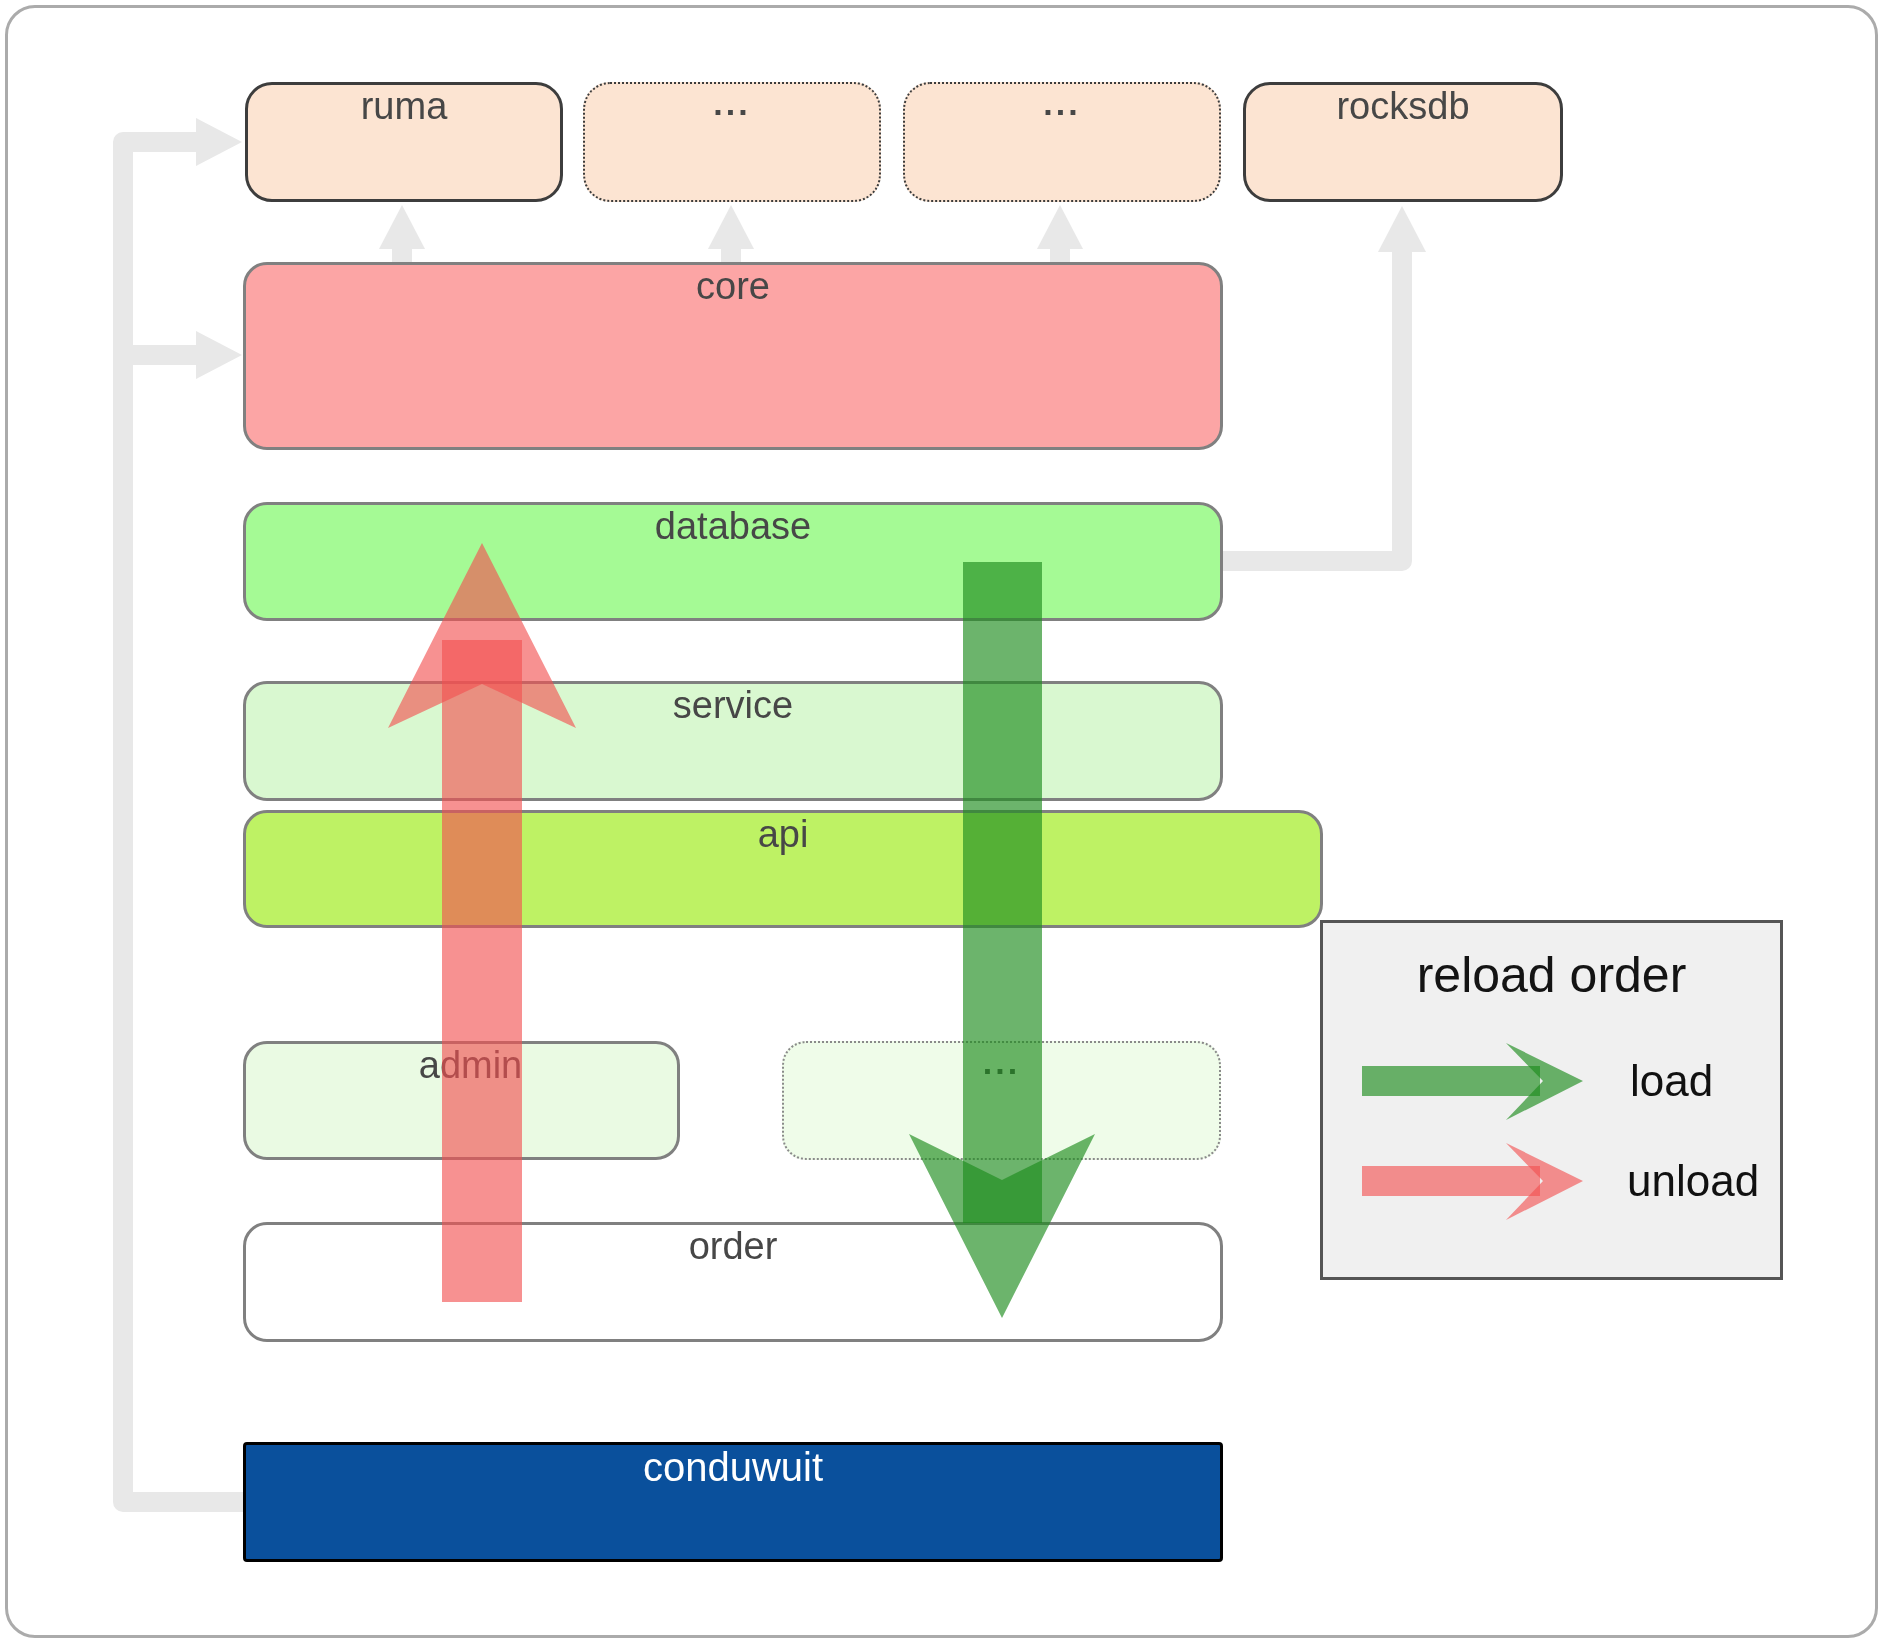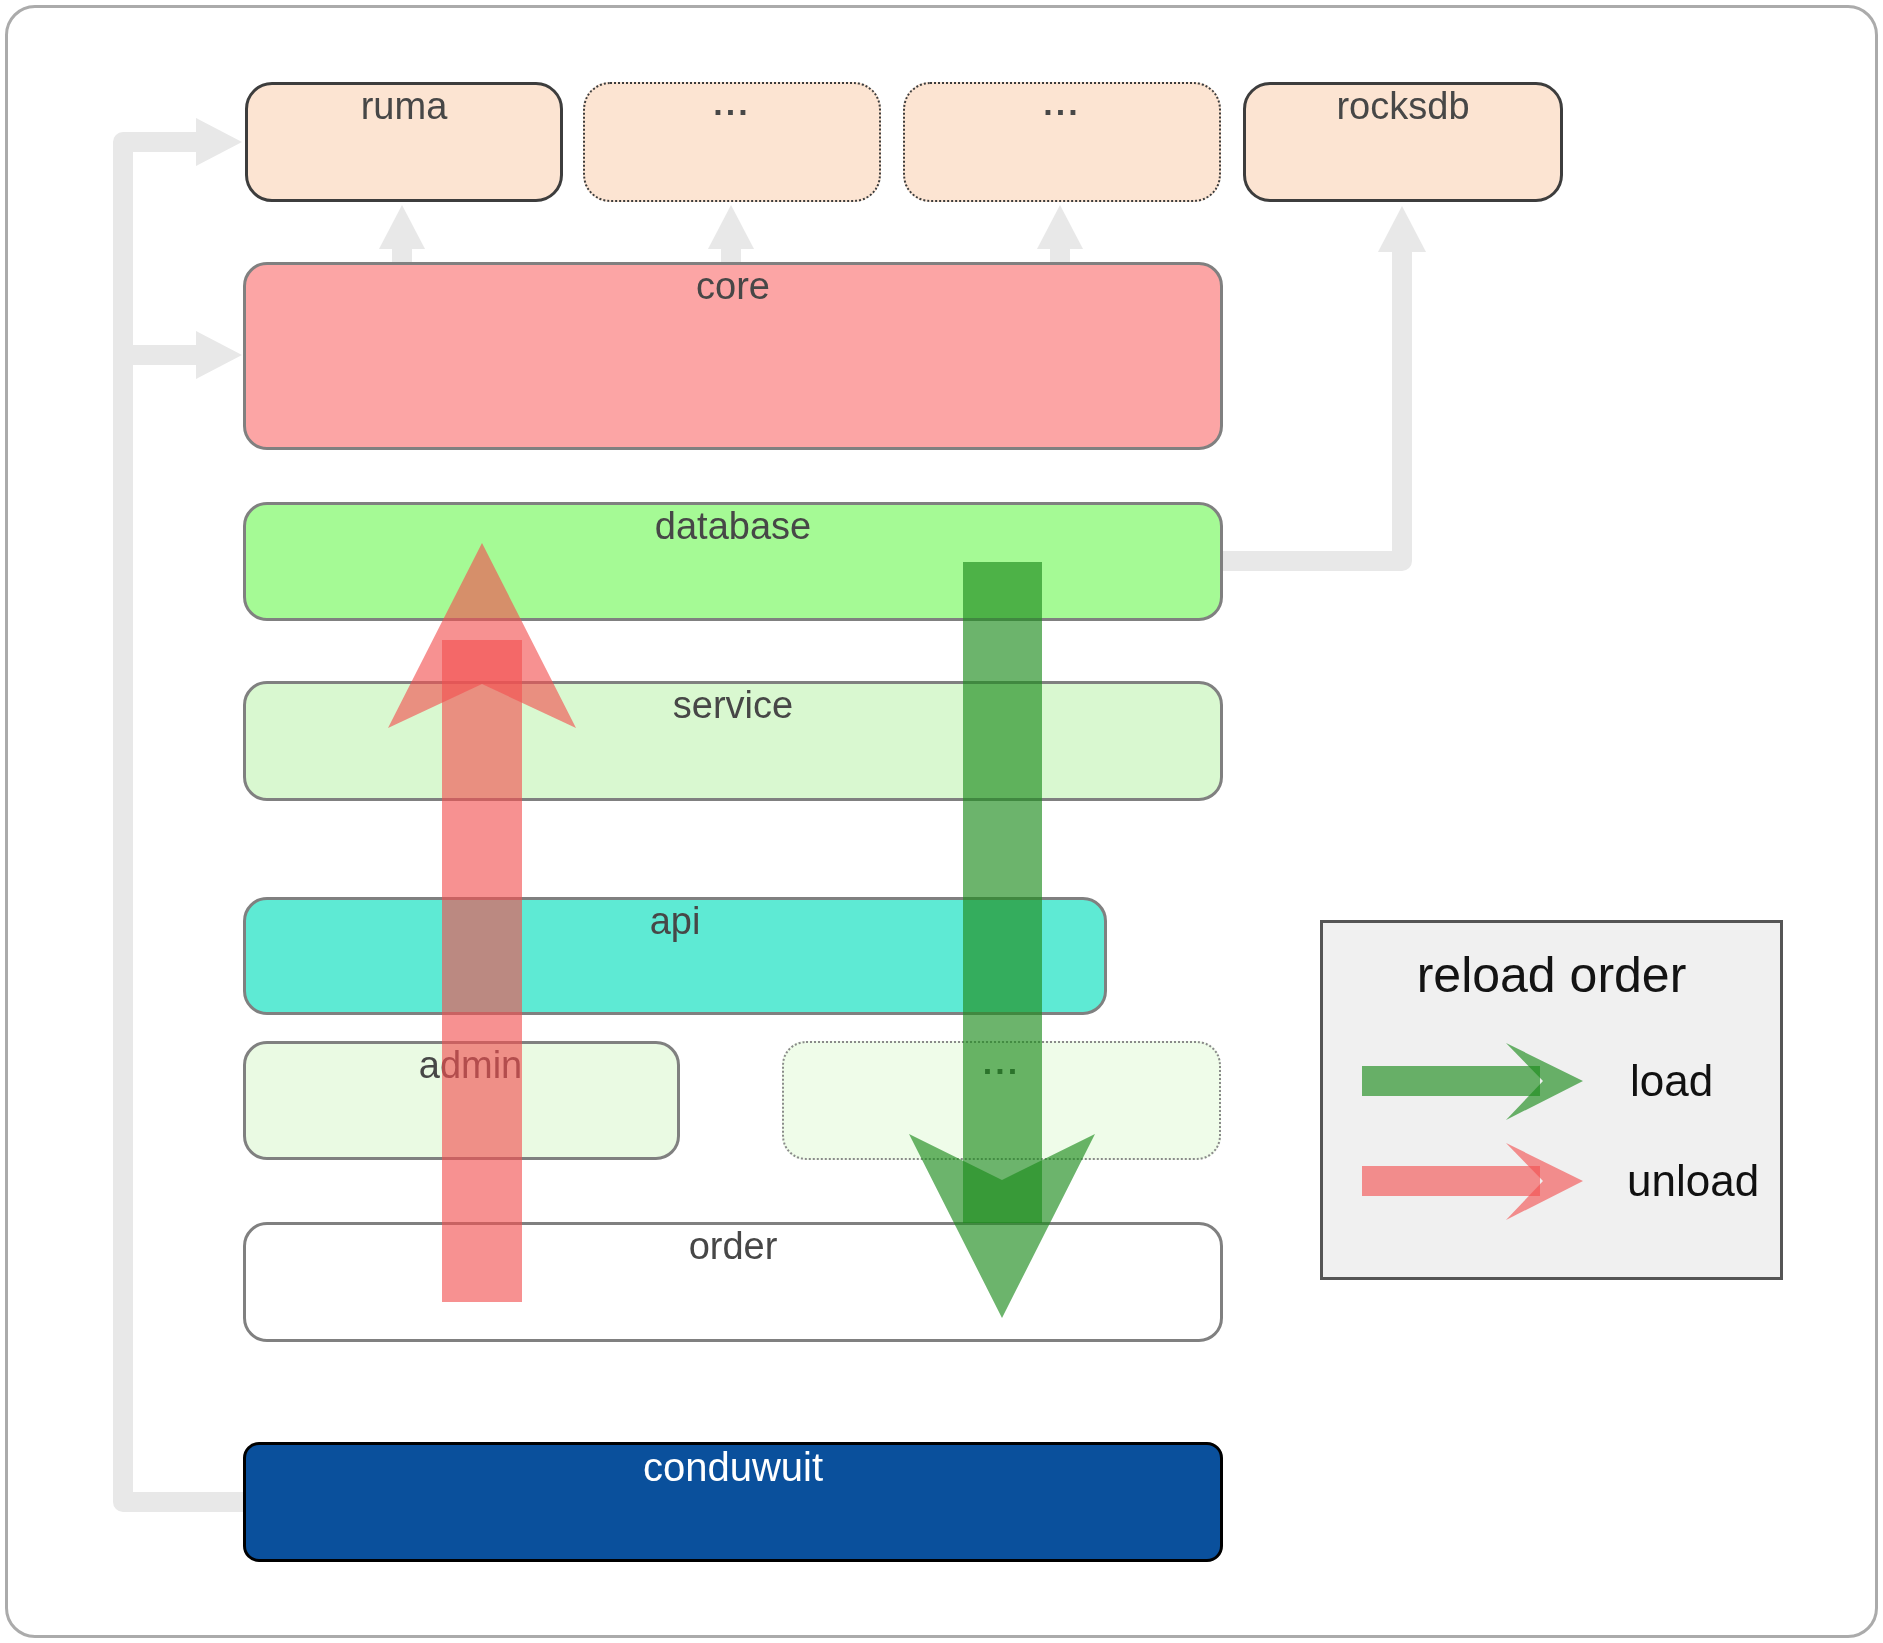--- a/index.html
+++ b/index.html
@@ -25,7 +25,7 @@
   #node-core     {left:243px;top:262px;width:980px;height:188px;background:#fca5a5;}
   #node-database {left:243px;top:502px;width:980px;height:119px;background:#a5fa95;}
   #node-service  {left:243px;top:681px;width:980px;height:120px;background:#d9f8d0;}
-  #node-api      {left:243px;top:897px;width:864px;height:118px;background:#5eead4;}
+  #node-api      {left:243px;top:810px;width:1080px;height:118px;background:#bef264;}
   #node-admin    {left:243px;top:1041px;width:437px;height:119px;background:#eafae3;padding-left:18px;}
   #node-more3    {left:782px;top:1041px;width:439px;height:119px;background:#effce9;}
   #node-router   {left:243px;top:1222px;width:980px;height:120px;background:#ffffff;}

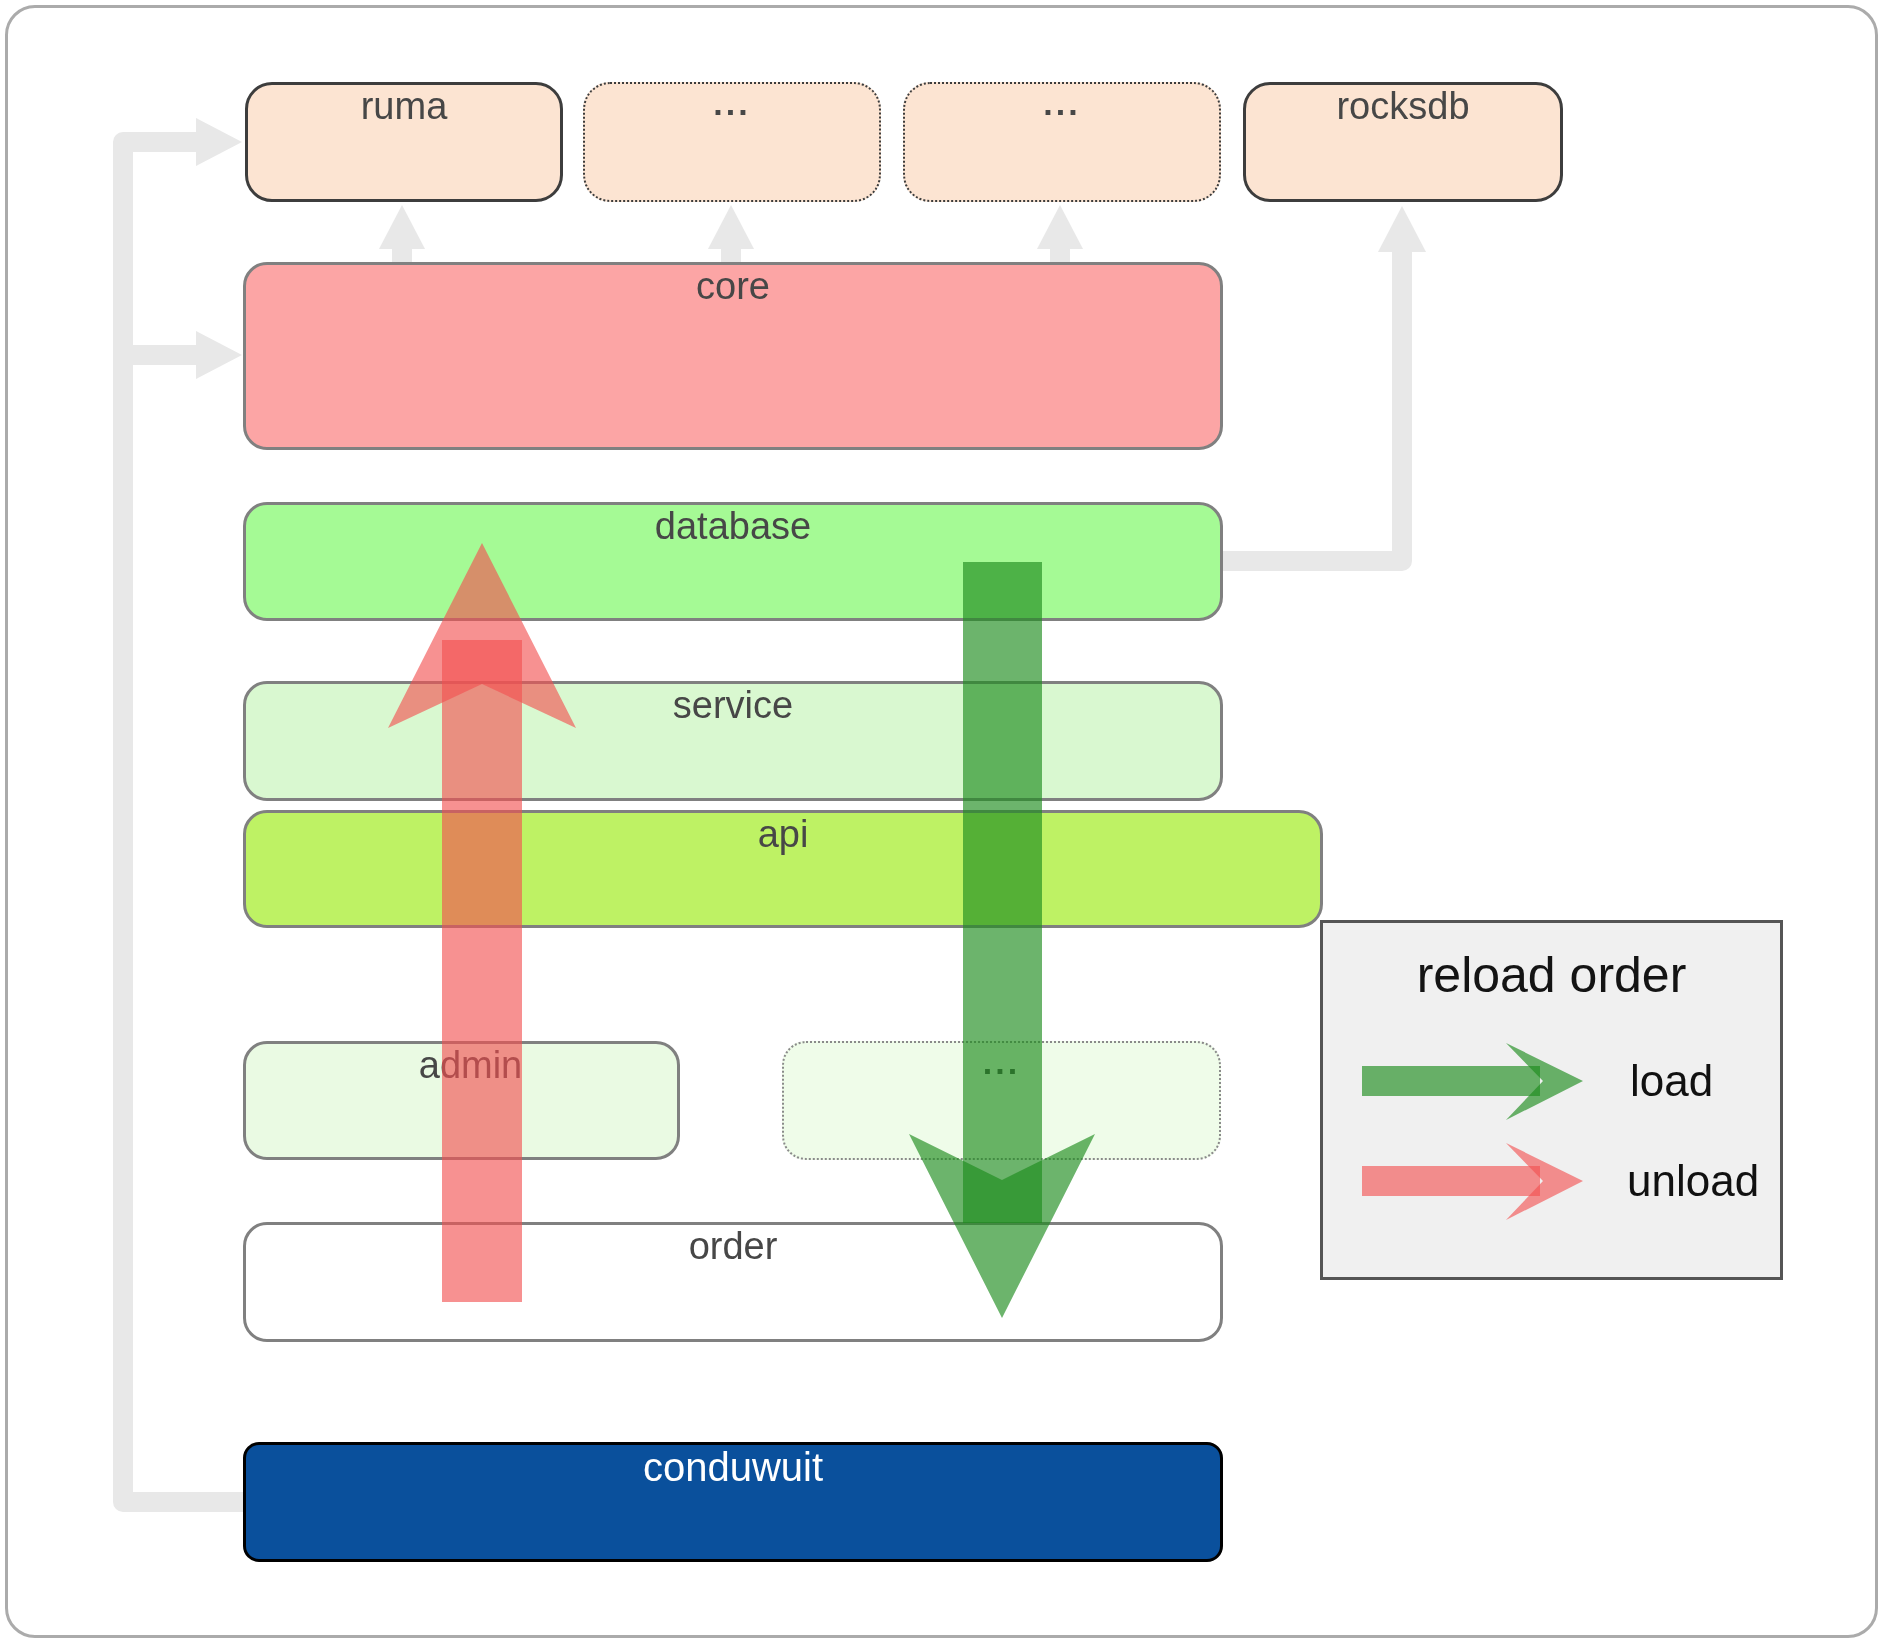--- a/index.html
+++ b/index.html
@@ -30,7 +30,7 @@
   #node-more3    {left:782px;top:1041px;width:439px;height:119px;background:#effce9;}
   #node-router   {left:243px;top:1222px;width:980px;height:120px;background:#ffffff;}
   #node-conduwuit{left:243px;top:1442px;width:980px;height:120px;background:#0a509c;
-                  border:3px solid #000000;color:#ffffff;font-size:40px;border-radius:16px;}
+                  border:3px solid #000000;color:#ffffff;font-size:40px;border-radius:4px;}
   
   #legend{position:absolute;left:1320px;top:920px;width:463px;height:360px;box-sizing:border-box;
           background:#f0f0f0;border:3px solid #555555;z-index:2;}

